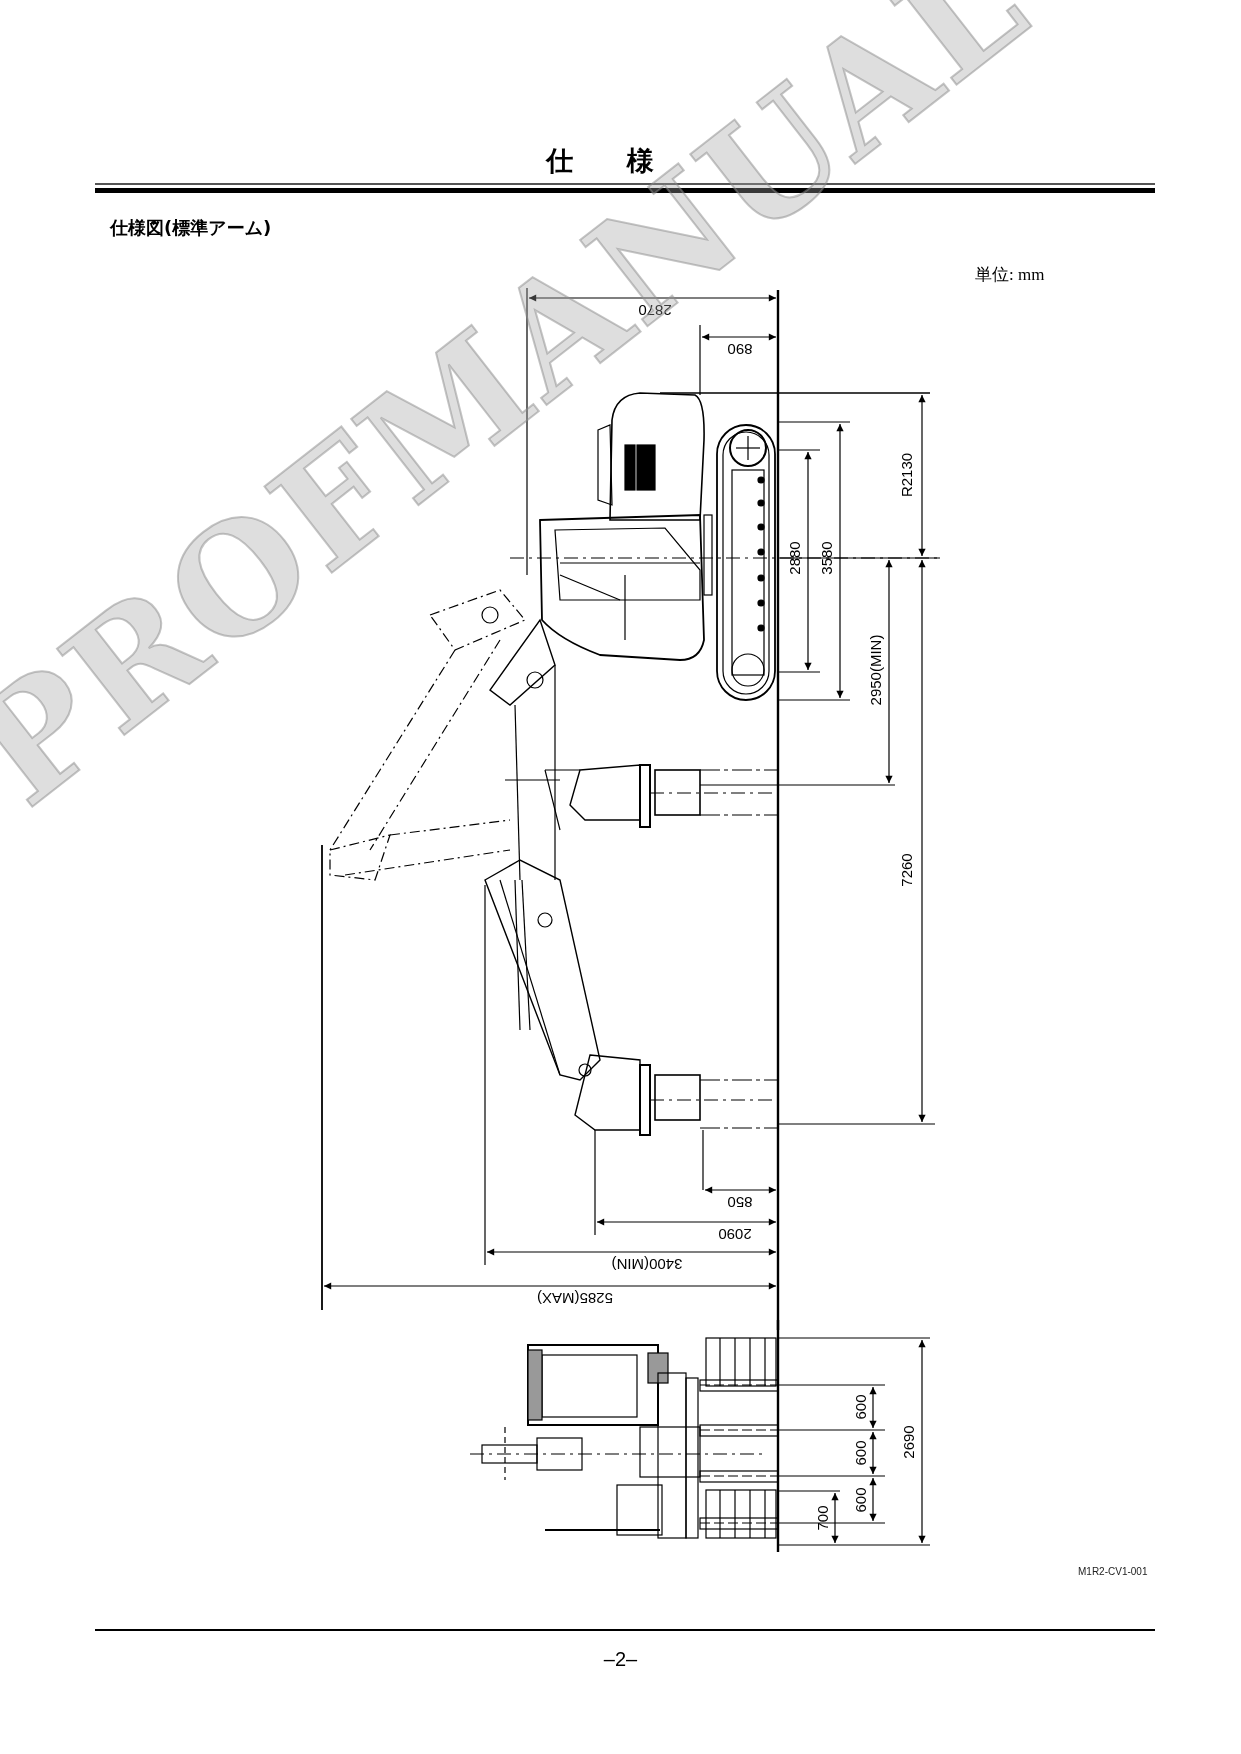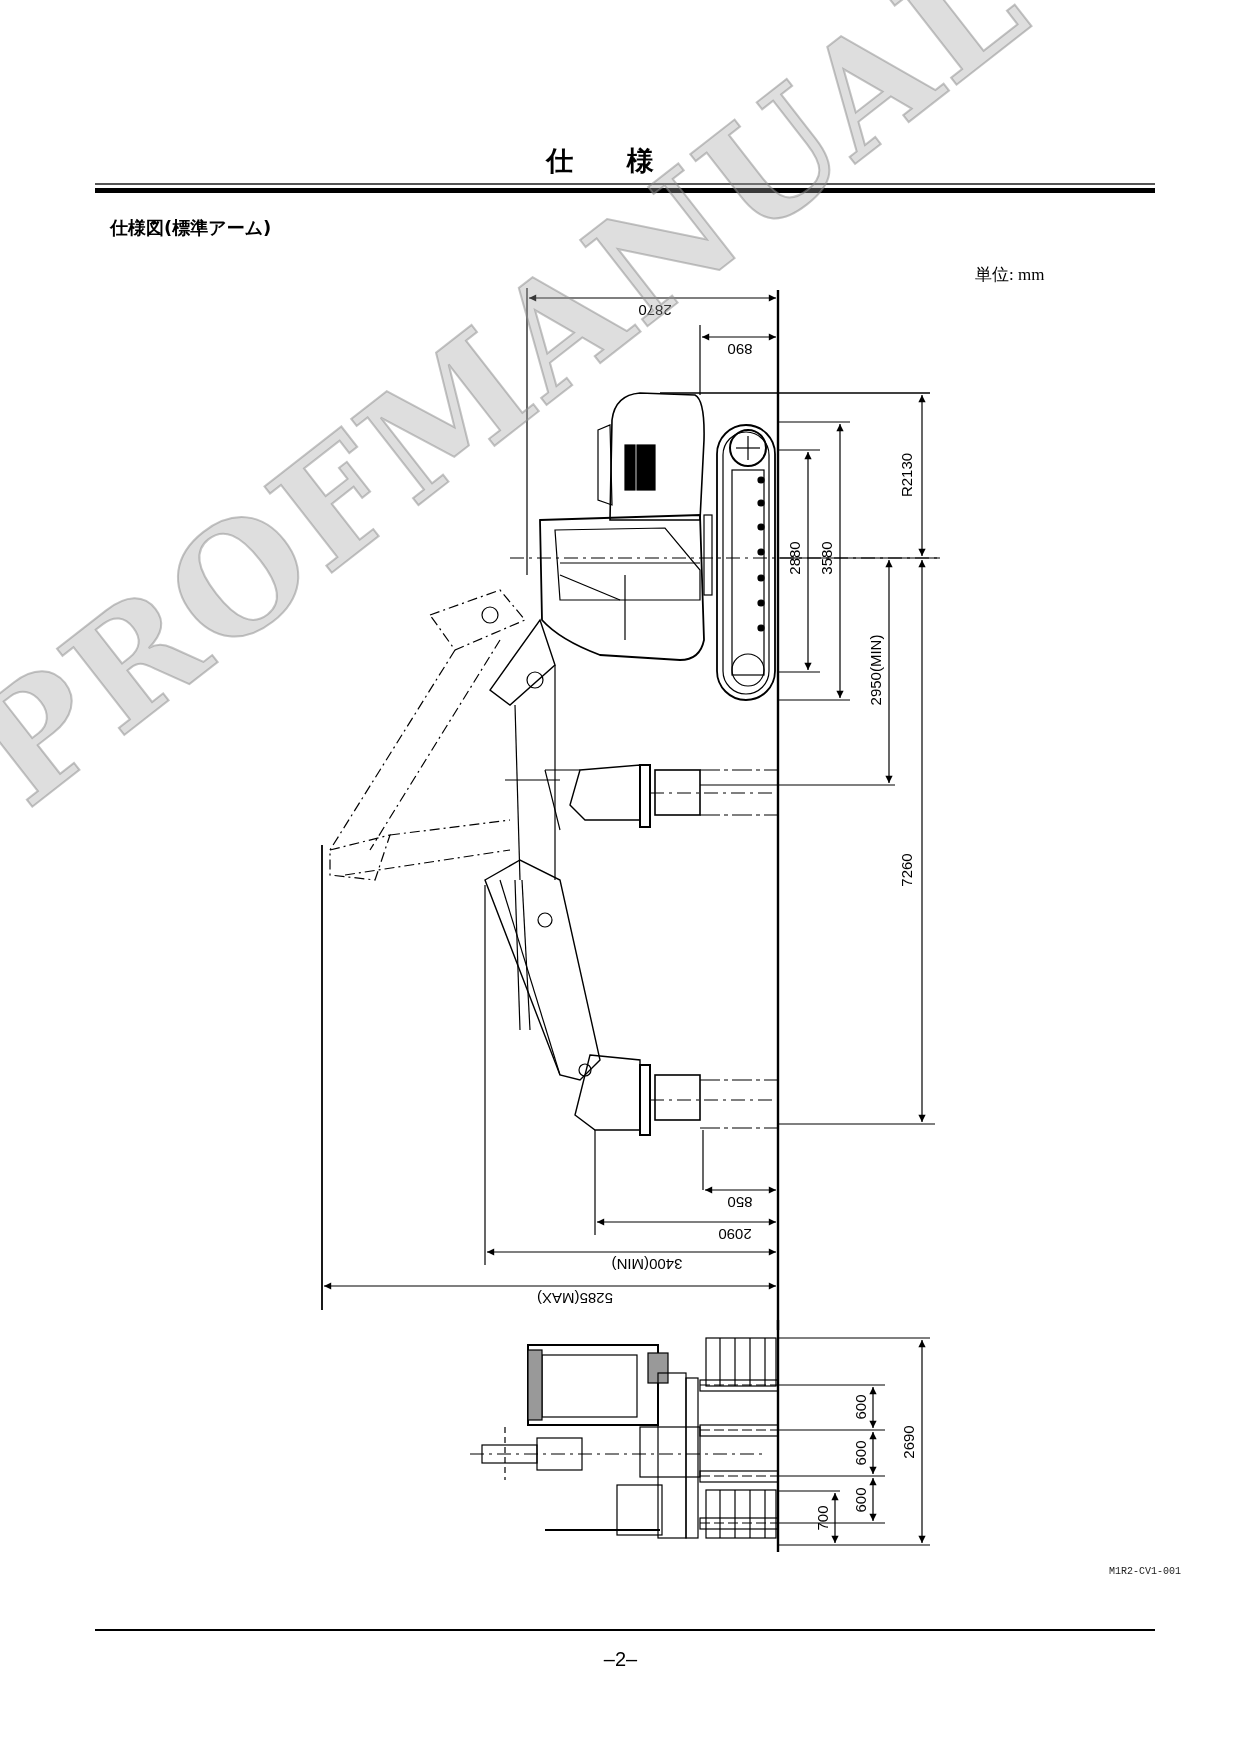--- a/index.html
+++ b/index.html
@@ -11,7 +11,7 @@
   .unit-label { position:absolute; left:975px; top:263px; font-size:17px; font-family:"Liberation Serif", serif;text-align:right; }
   .drawing { position:absolute; left:0; top:0; width:1241px; height:1754px; }
   .drawing text { font-family:"Liberation Sans", sans-serif; font-size:15px; fill:#000; }
-  .figure-code { position:absolute; left:1078px; top:1566px; font-size:10px; font-family:Liberation Mono, monospace; color:#222;margin-left:31px; }
+  .figure-code { position:absolute; left:1078px; top:1566px; font-size:10px; font-family:Liberation Sans, sans-serif; color:#222; }
   .rule-bottom { position:absolute; left:95px; width:1060px; top:1629px; height:2px; background:#000; }
   .page-number { position:absolute; left:0; width:1241px; top:1648px; text-align:center; font-size:20px; font-family:"Liberation Sans", sans-serif; }
   .watermark { position:absolute; left:-60px; top:700px; font-size:150px; font-weight:bold; font-family:"DejaVu Serif", serif; color:rgba(160,160,160,0.35); transform:rotate(-38deg); transform-origin:0 0; letter-spacing:4px; -webkit-text-stroke:2px rgba(140,140,140,0.5); white-space:nowrap; pointer-events:none; }

